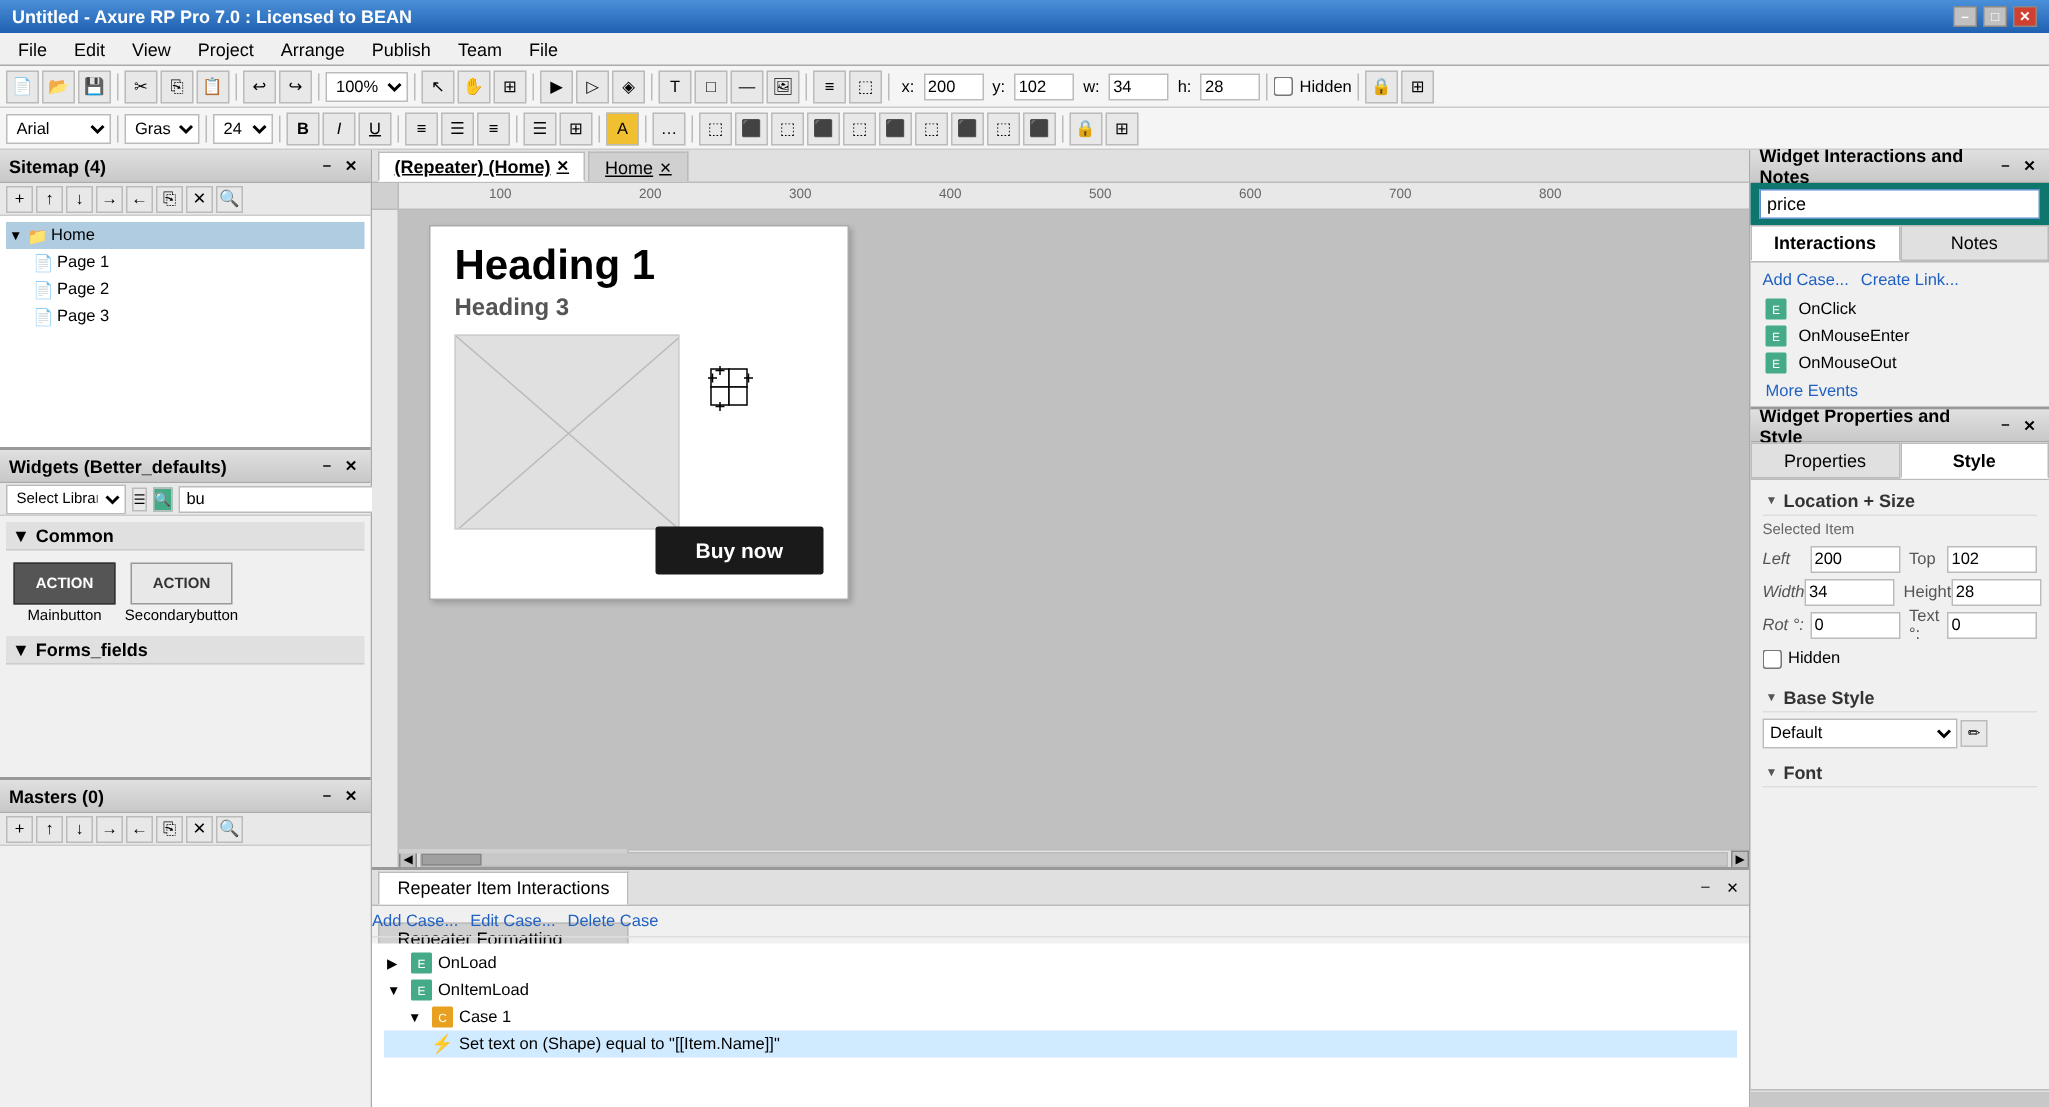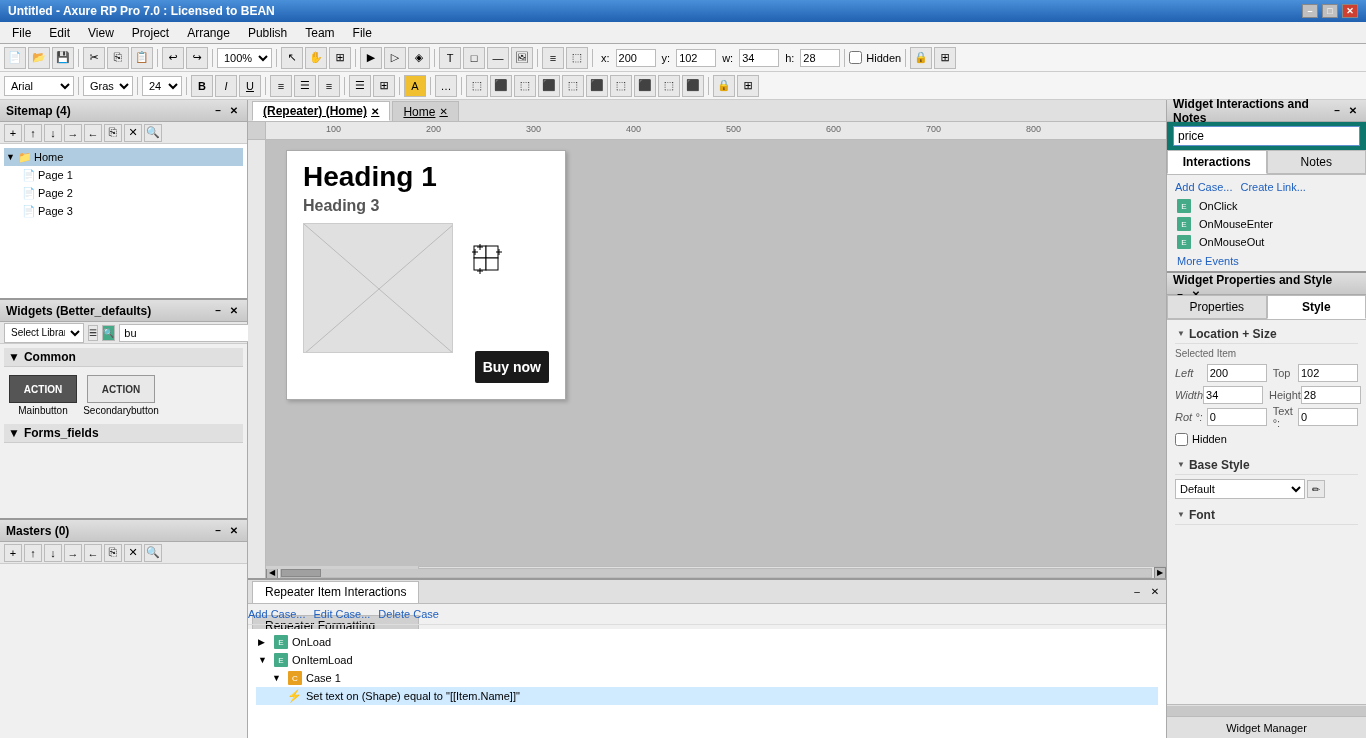--- a/index.html
+++ b/index.html
@@ -454,12 +454,11 @@
       background: linear-gradient(to bottom, #e0e0e0, #c8c8c8);
       border-bottom: 1px solid #aaa;
       display: flex;
-      align-items: flex-start;
+      align-items: center;
       justify-content: space-between;
       padding: 0 6px;
       font-size: 11px;
       font-weight: bold;
-      flex-direction: column;
     }
     .props-tabs-row {
       display: flex;

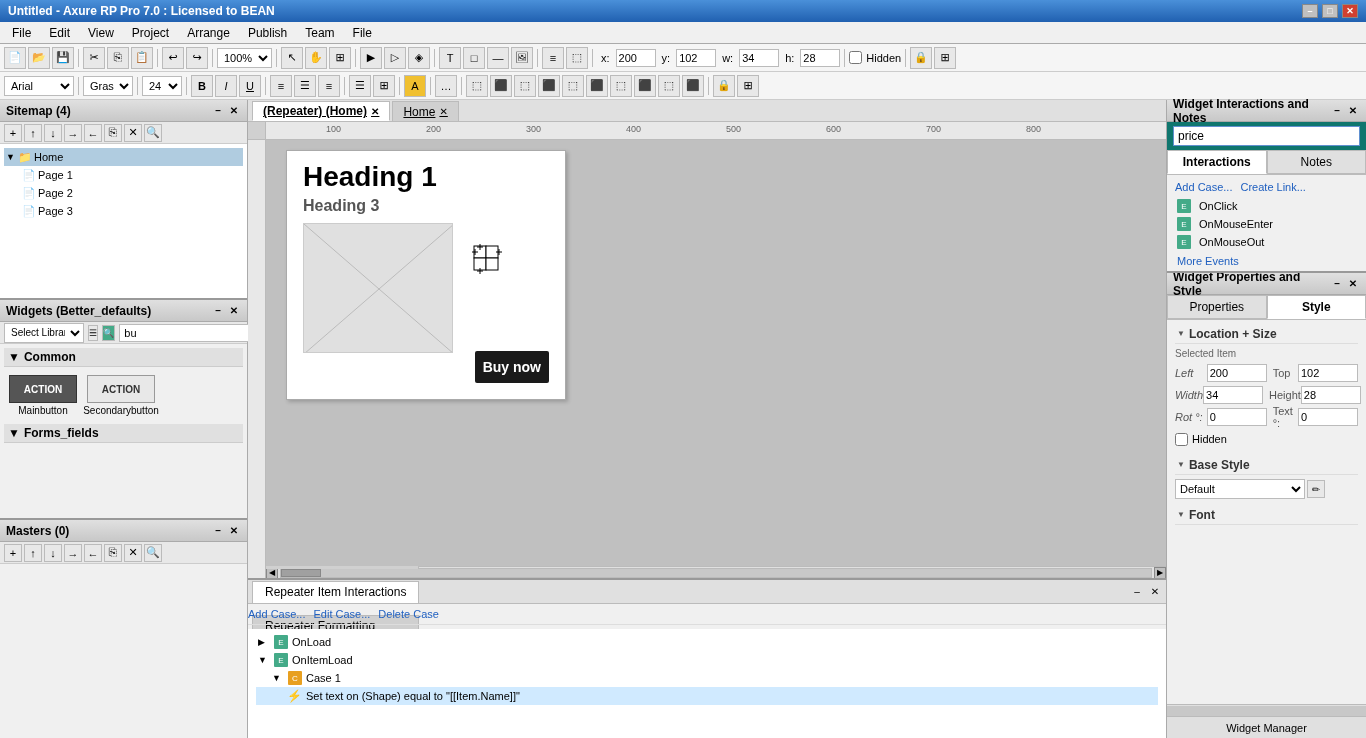--- a/index.html
+++ b/index.html
@@ -276,7 +276,7 @@
       right: 16px;
       background: #1a1a1a;
       color: white;
-      padding: 8px 8px;
+      padding: 8px 27px;
       font-size: 14px;
       font-weight: bold;
       border-radius: 2px;

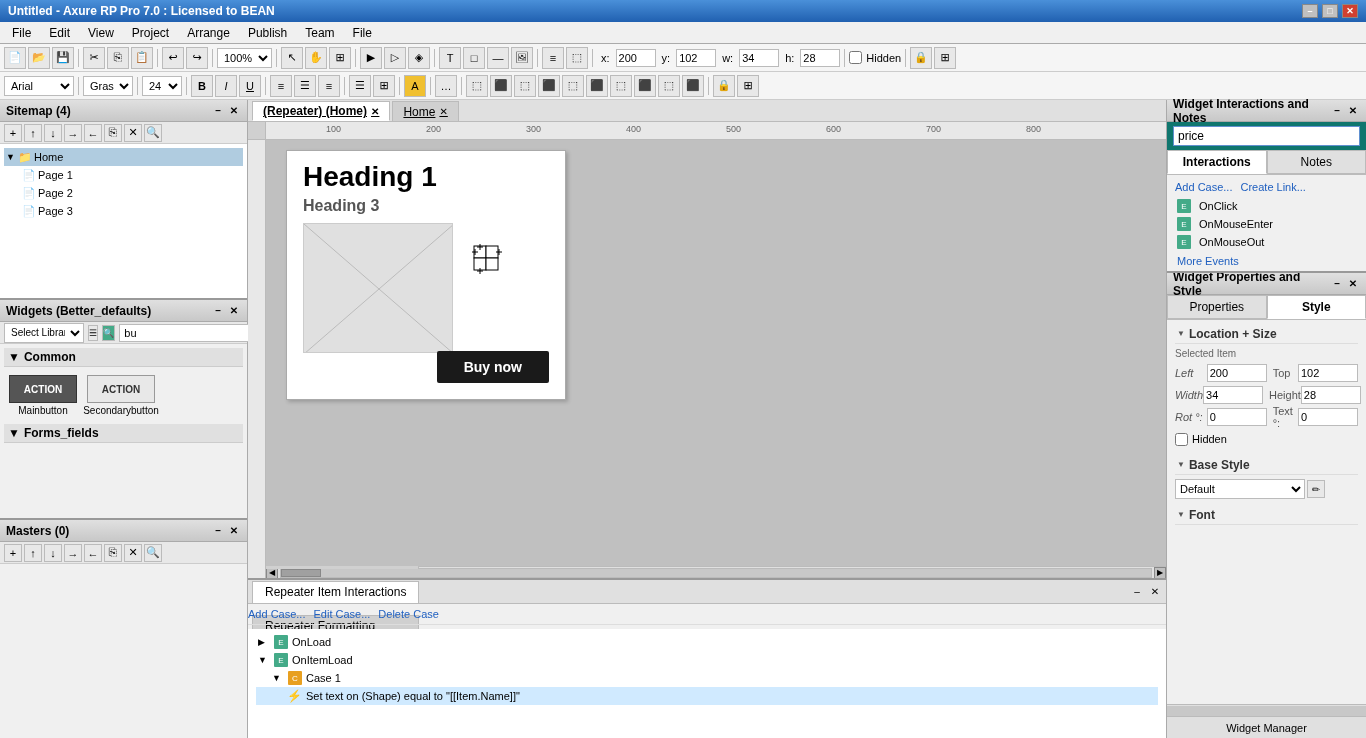--- a/index.html
+++ b/index.html
@@ -996,9 +996,6 @@
         <div style="flex:1;height:10px;background:#c8c8c8;"></div>
       </div>
 
-      <div style="height:22px;background:#e0e0e0;border-top:1px solid #bbb;display:flex;align-items:center;justify-content:center;">
-        <span style="font-size:11px;">Widget Manager</span>
-      </div>
     </div>
 
   </div>

